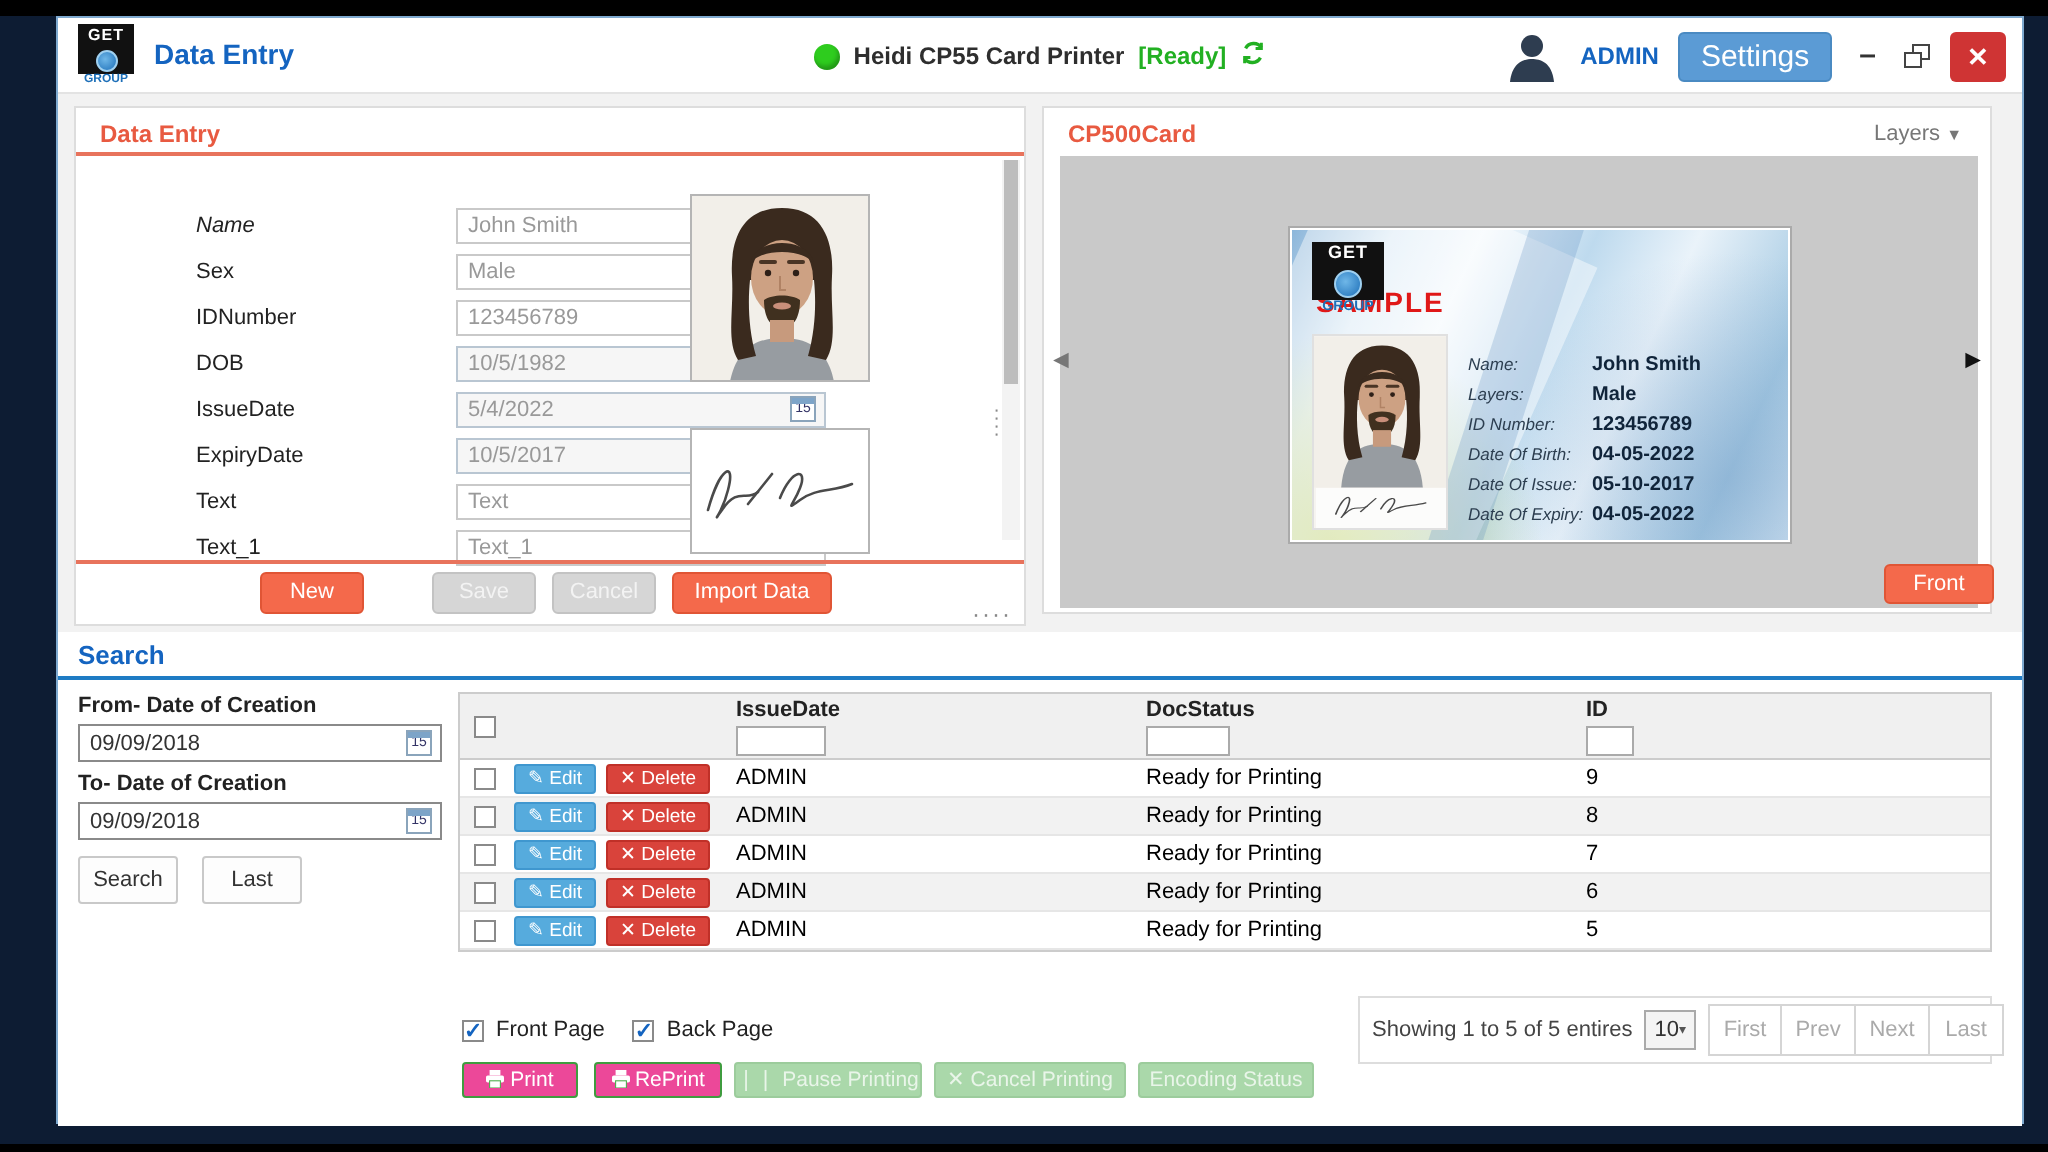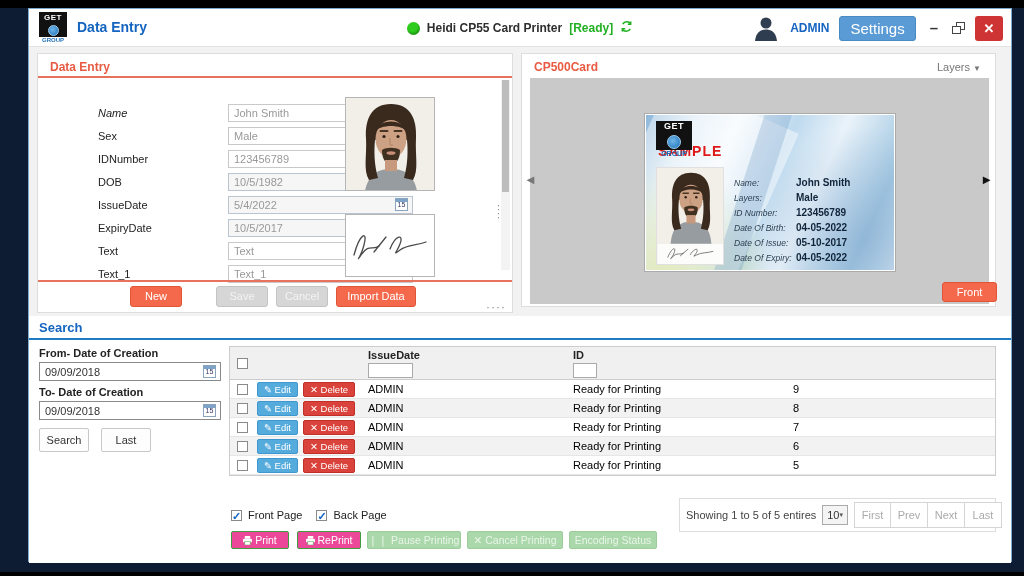--- a/index.html
+++ b/index.html
@@ -334,6 +334,10 @@
           <div class="c-user hcol" style="padding-left:0;">
             <div class="h-title">IssueDate</div>
             <input class="h-filter" style="width: 45px;">
+          </div>
+          <div class="c-doc hcol" style="padding-left:0;">
+            <div class="h-title">DocStatus</div>
+            <input class="h-filter" style="width: 42px;">
           </div>
           <div class="c-id hcol" style="padding-left:0;">
             <div class="h-title">ID</div>

